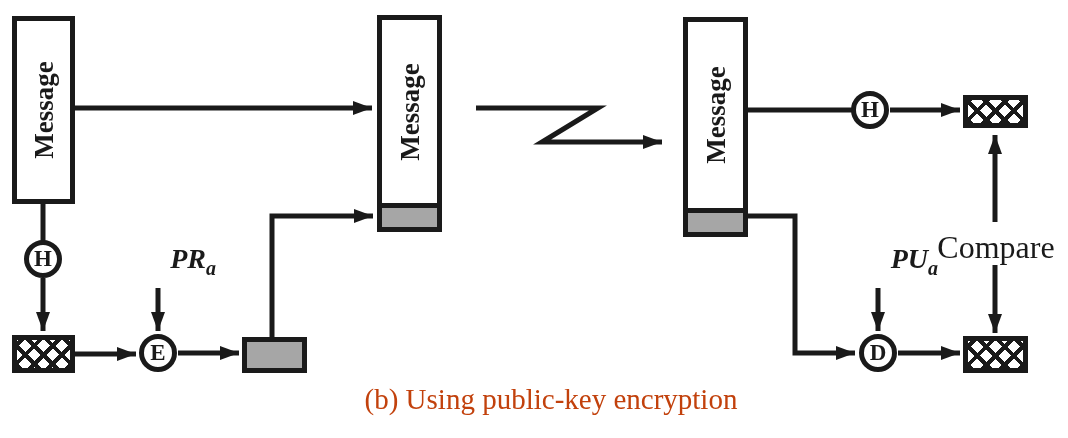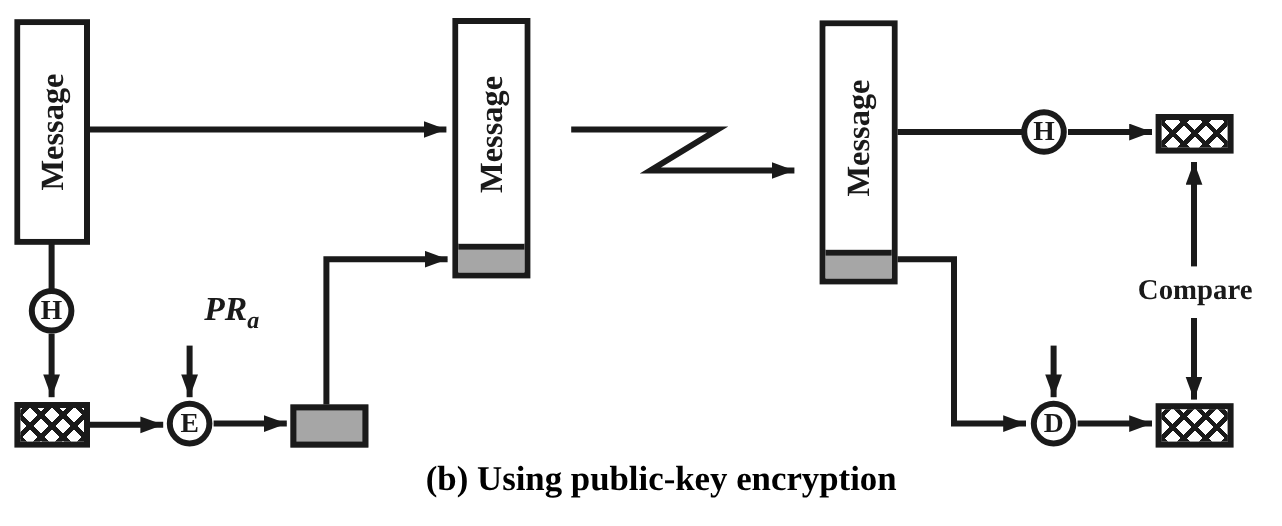--- a/index.html
+++ b/index.html
@@ -132,6 +132,9 @@
   <div class="keylabel" style="left:96px; top:243px;">
     <span>PR</span><sub>a</sub>
   </div>
+  <div class="keylabel" style="left:818px; top:243px;">
+    <span>PU</span><sub>a</sub>
+  </div>
 
   <div class="plainlabel" style="left:926px; top:229px; width:140px;">Compare</div>
 

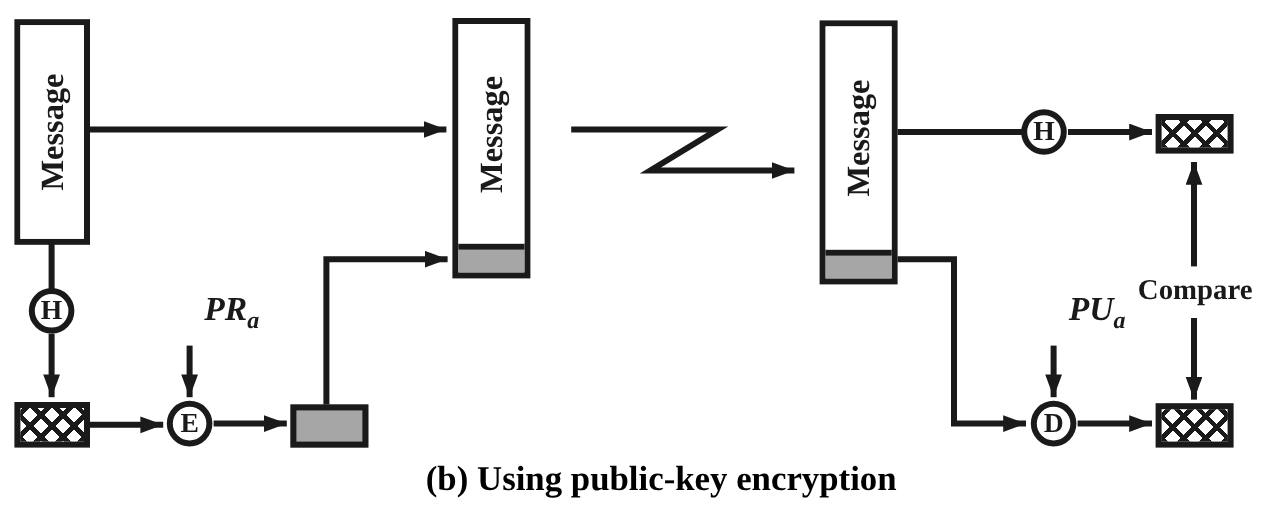--- a/index.html
+++ b/index.html
@@ -37,7 +37,7 @@
   }
   .keylabel sub { font-size:20px; font-style:italic; }
   .plainlabel {
-    position:absolute; text-align:center; font-weight:bold; font-size:24px; z-index:3;
+    position:absolute; text-align:center; font-weight:normal; font-size:32px; z-index:3;
   }
   #wires { position:absolute; left:0; top:0; z-index:2; pointer-events:none; }
   #caption {

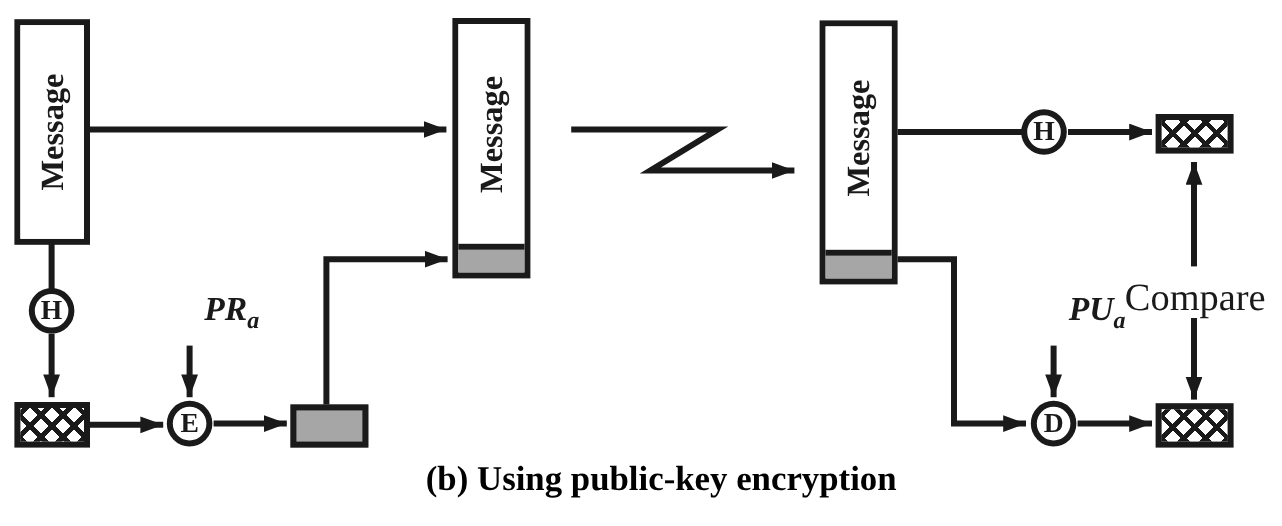--- a/index.html
+++ b/index.html
@@ -42,7 +42,7 @@
   #wires { position:absolute; left:0; top:0; z-index:2; pointer-events:none; }
   #caption {
     position:absolute; left:34px; right:0; top:383px; text-align:center;
-    font-weight:bold; font-size:29px; color:#000000;
+    font-weight:normal; font-size:29px; color:#c2410c;
   }
 </style>
 </head>

